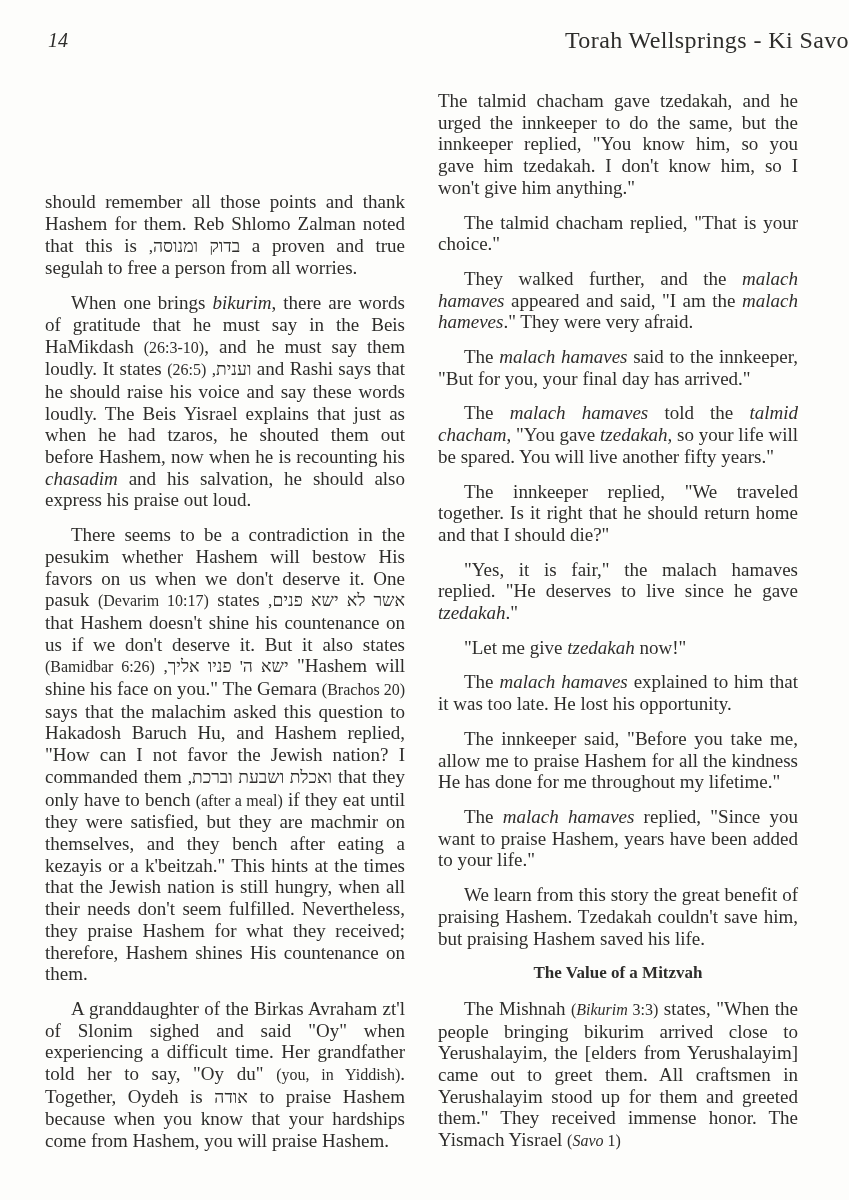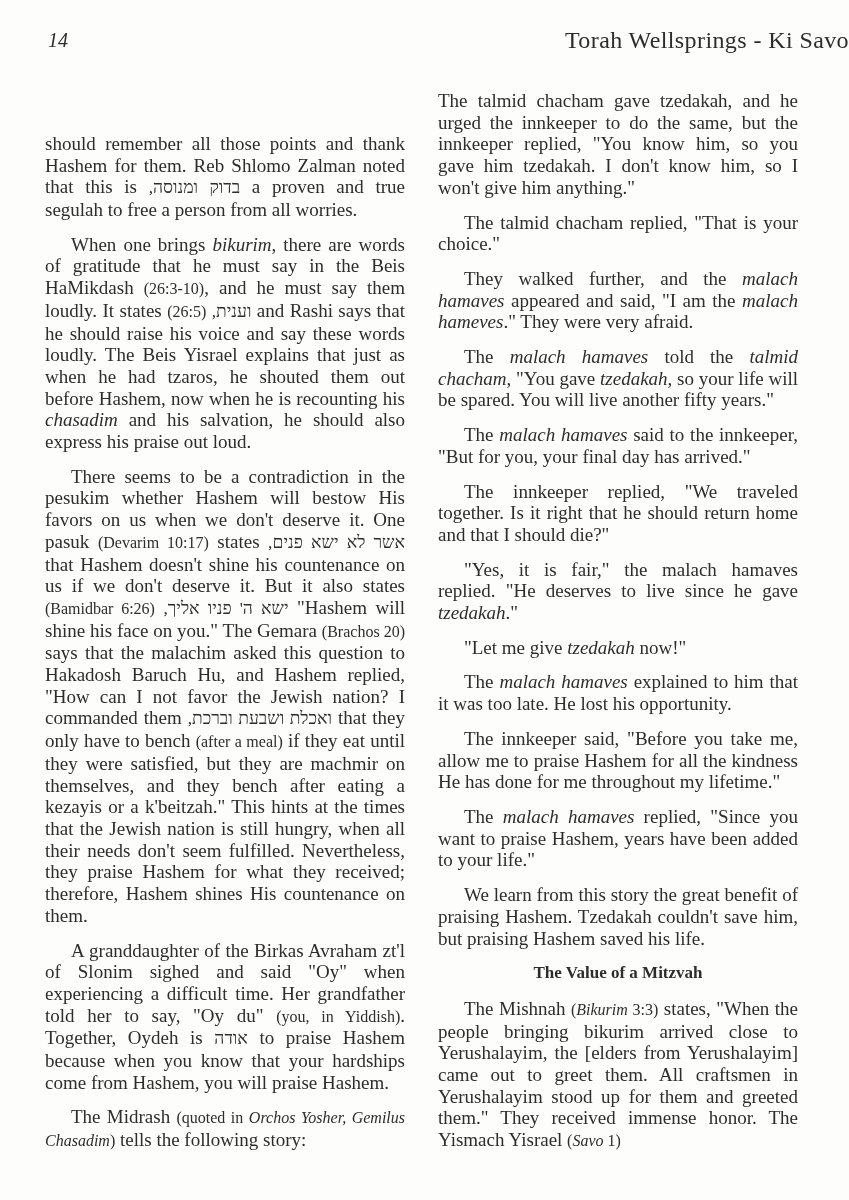--- a/index.html
+++ b/index.html
@@ -72,8 +72,8 @@
         <p class="para"><span>The talmid chacham gave tzedakah, and he urged the innkeeper to do the same, but the innkeeper replied, "You know him, so you gave him tzedakah. I don't know him, so I won't give him anything."</span></p>
         <p class="para indent"><span>The talmid chacham replied, "That is your choice."</span></p>
         <p class="para indent"><span>They walked further, and the </span><span class="it">malach hamaves</span><span> appeared and said, "I am the </span><span class="it">malach hameves</span><span>." They were very afraid.</span></p>
+        <p class="para indent"><span>The </span><span class="it">malach hamaves</span><span> said to the innkeeper, "But for you, your final day has arrived."</span></p>
         <p class="para indent"><span>The </span><span class="it">malach hamaves</span><span> told the </span><span class="it">talmid chacham</span><span>, "You gave </span><span class="it">tzedakah,</span><span> so your life will be spared. You will live another fifty years."</span></p>
-        <p class="para indent"><span>The </span><span class="it">malach hamaves</span><span> said to the innkeeper, "But for you, your final day has arrived."</span></p>
         <p class="para indent"><span>The innkeeper replied, "We traveled together. Is it right that he should return home and that I should die?"</span></p>
         <p class="para indent"><span>"Yes, it is fair," the malach hamaves replied. "He deserves to live since he gave </span><span class="it">tzedakah</span><span>."</span></p>
         <p class="para indent"><span>"Let me give </span><span class="it">tzedakah</span><span> now!"</span></p>

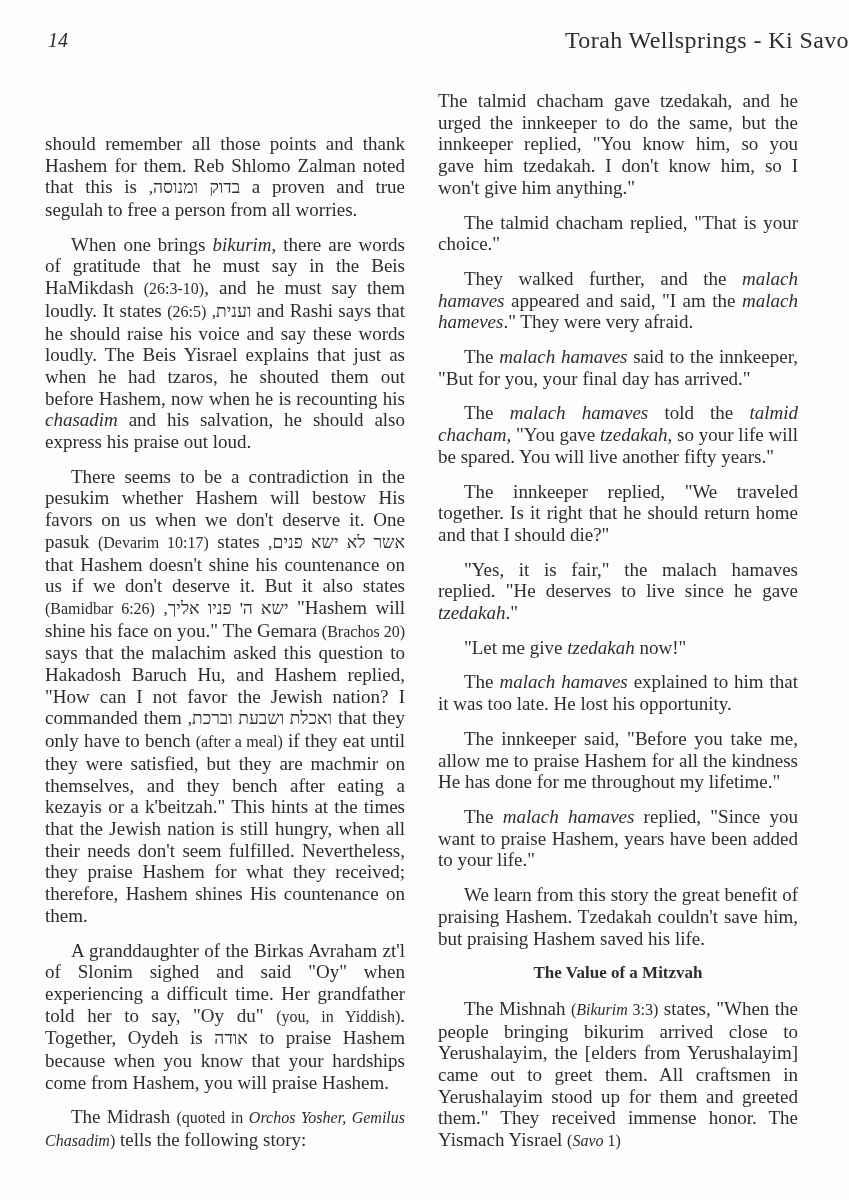--- a/index.html
+++ b/index.html
@@ -66,7 +66,6 @@
         <p class="para indent"><span>When one brings </span><span class="it">bikurim</span><span>, there are words of gratitude that he must say in the Beis HaMikdash </span><span class="cite">(26:3-10)</span><span>, and he must say them loudly. It states </span><span class="cite">(26:5)</span><span> </span><span class="heb" dir="rtl">וענית,</span><span> and Rashi says that he should raise his voice and say these words loudly. The Beis Yisrael explains that just as when he had tzaros, he shouted them out before Hashem, now when he is recounting his </span><span class="it">chasadim</span><span> and his salvation, he should also express his praise out loud.</span></p>
         <p class="para indent"><span>There seems to be a contradiction in the pesukim whether Hashem will bestow His favors on us when we don't deserve it. One pasuk </span><span class="cite">(Devarim 10:17)</span><span> states </span><span class="heb" dir="rtl">אשר לא ישא פנים,</span><span> that Hashem doesn't shine his countenance on us if we don't deserve it. But it also states </span><span class="cite">(Bamidbar 6:26)</span><span> </span><span class="heb" dir="rtl">ישא ה' פניו אליך,</span><span> "Hashem will shine his face on you." The Gemara </span><span class="cite">(Brachos 20)</span><span> says that the malachim asked this question to Hakadosh Baruch Hu, and Hashem replied, "How can I not favor the Jewish nation? I commanded them </span><span class="heb" dir="rtl">ואכלת ושבעת וברכת,</span><span> that they only have to bench </span><span class="cite">(after a meal)</span><span> if they eat until they were satisfied, but they are machmir on themselves, and they bench after eating a kezayis or a k'beitzah." This hints at the times that the Jewish nation is still hungry, when all their needs don't seem fulfilled. Nevertheless, they praise Hashem for what they received; therefore, Hashem shines His countenance on them.</span></p>
         <p class="para indent"><span>A granddaughter of the Birkas Avraham zt'l of Slonim sighed and said "Oy" when experiencing a difficult time. Her grandfather told her to say, "Oy du" </span><span class="cite">(you, in Yiddish)</span><span>. Together, Oydeh is </span><span class="heb" dir="rtl">אודה</span><span> to praise Hashem because when you know that your hardships come from Hashem, you will praise Hashem.</span></p>
-        <p class="para indent"><span>The Midrash </span><span class="cite">(quoted in </span><span class="cite it">Orchos Yosher, Gemilus Chasadim</span><span class="cite">)</span><span> tells the following story:</span></p>
       </div>
     <div class="column">
         <p class="para"><span>The talmid chacham gave tzedakah, and he urged the innkeeper to do the same, but the innkeeper replied, "You know him, so you gave him tzedakah. I don't know him, so I won't give him anything."</span></p>

